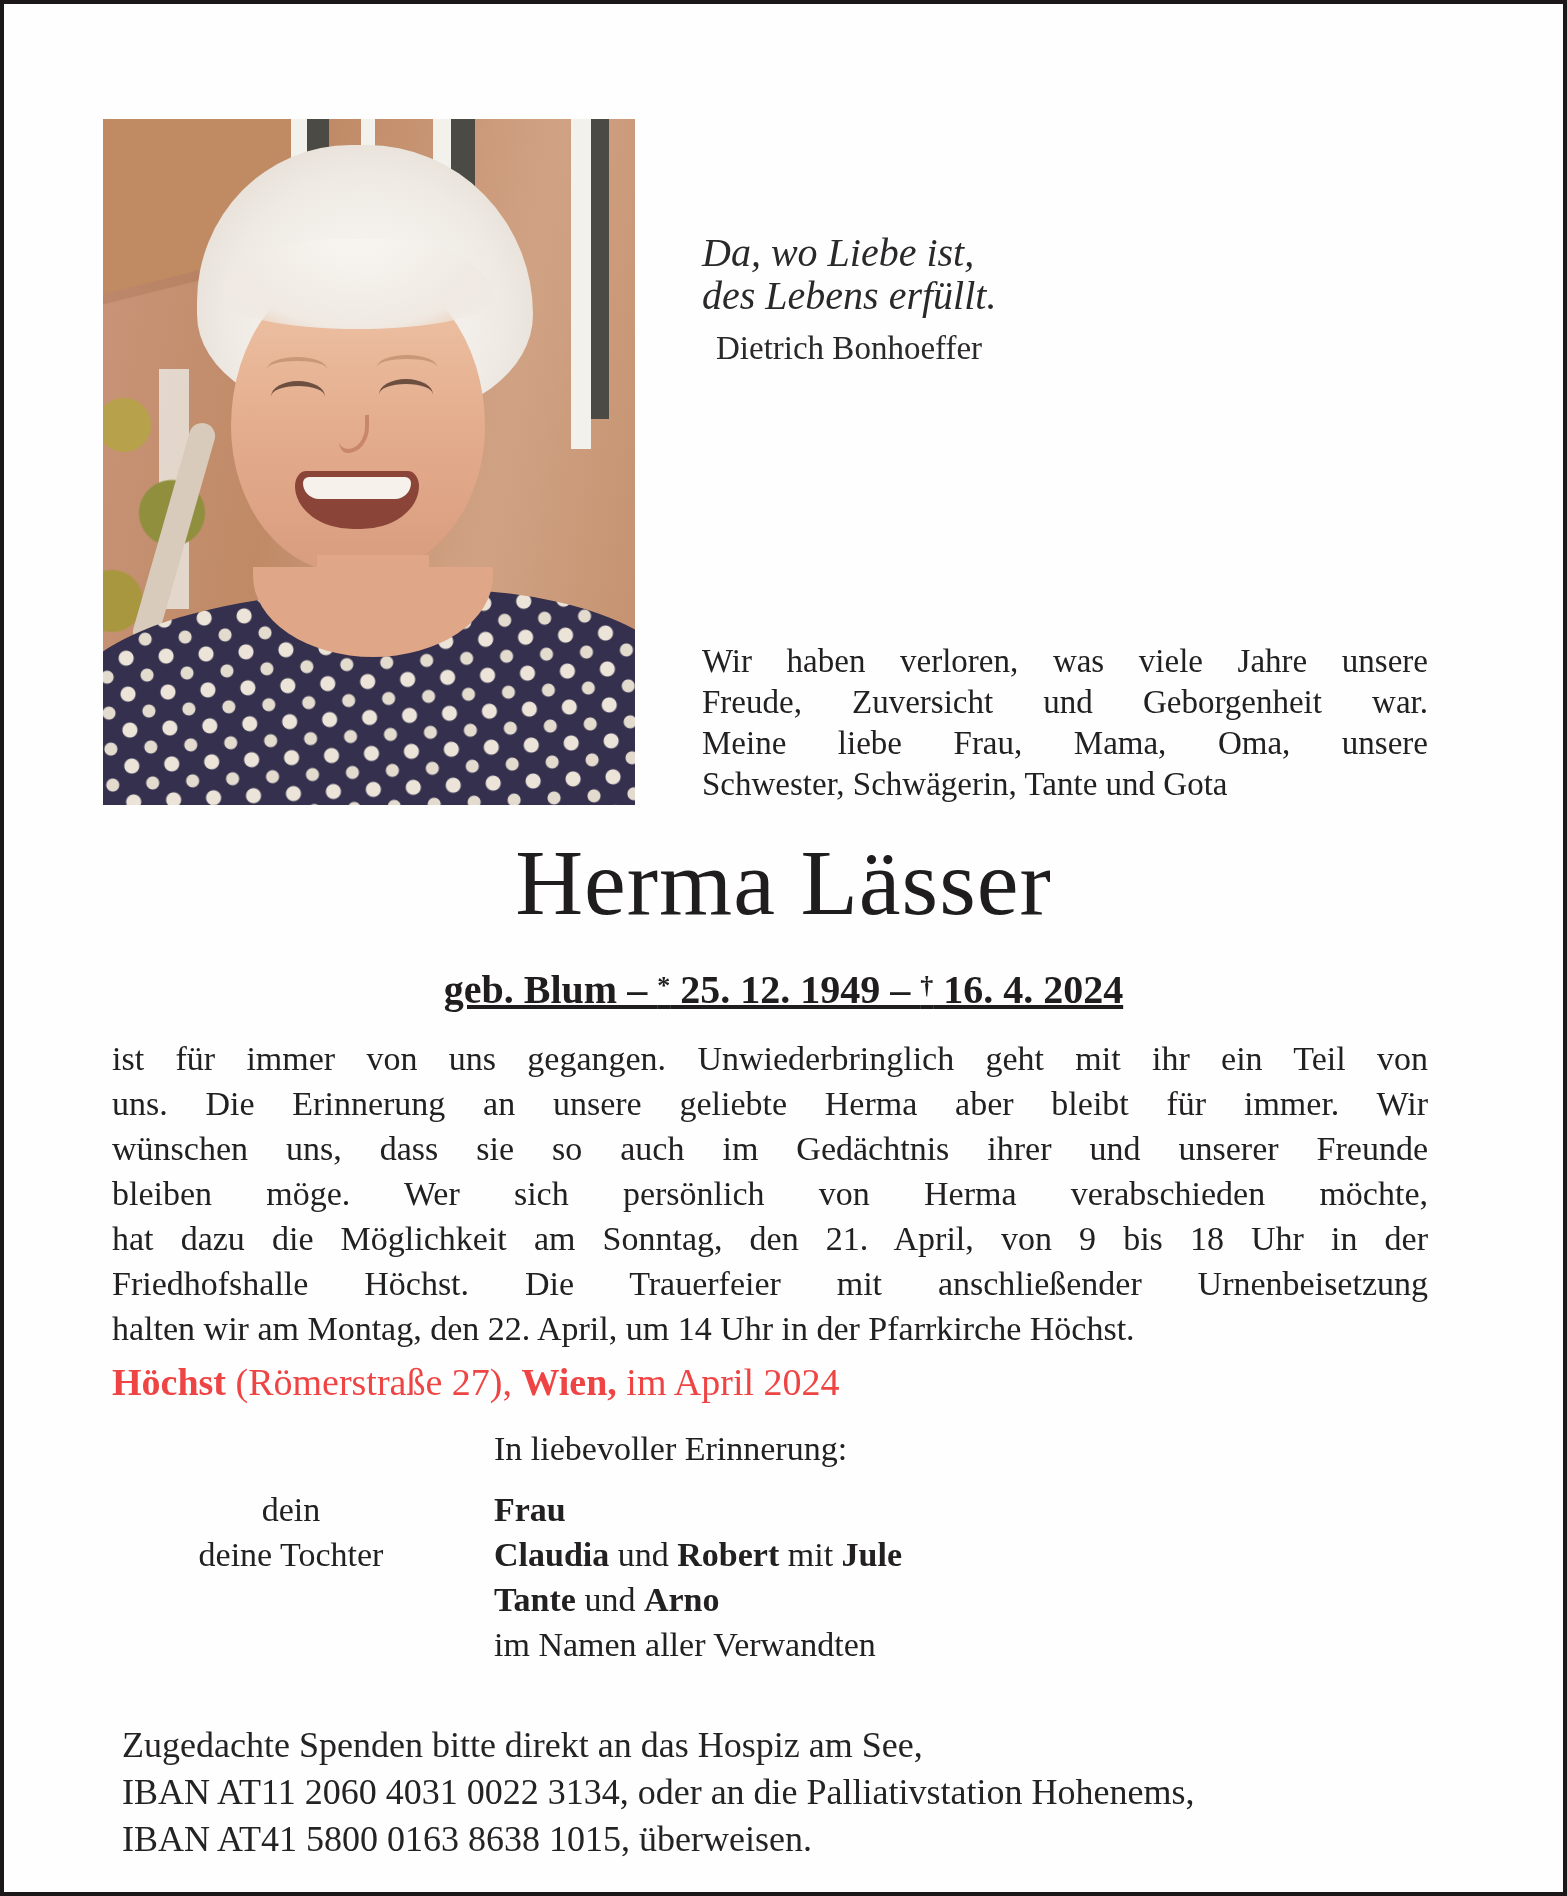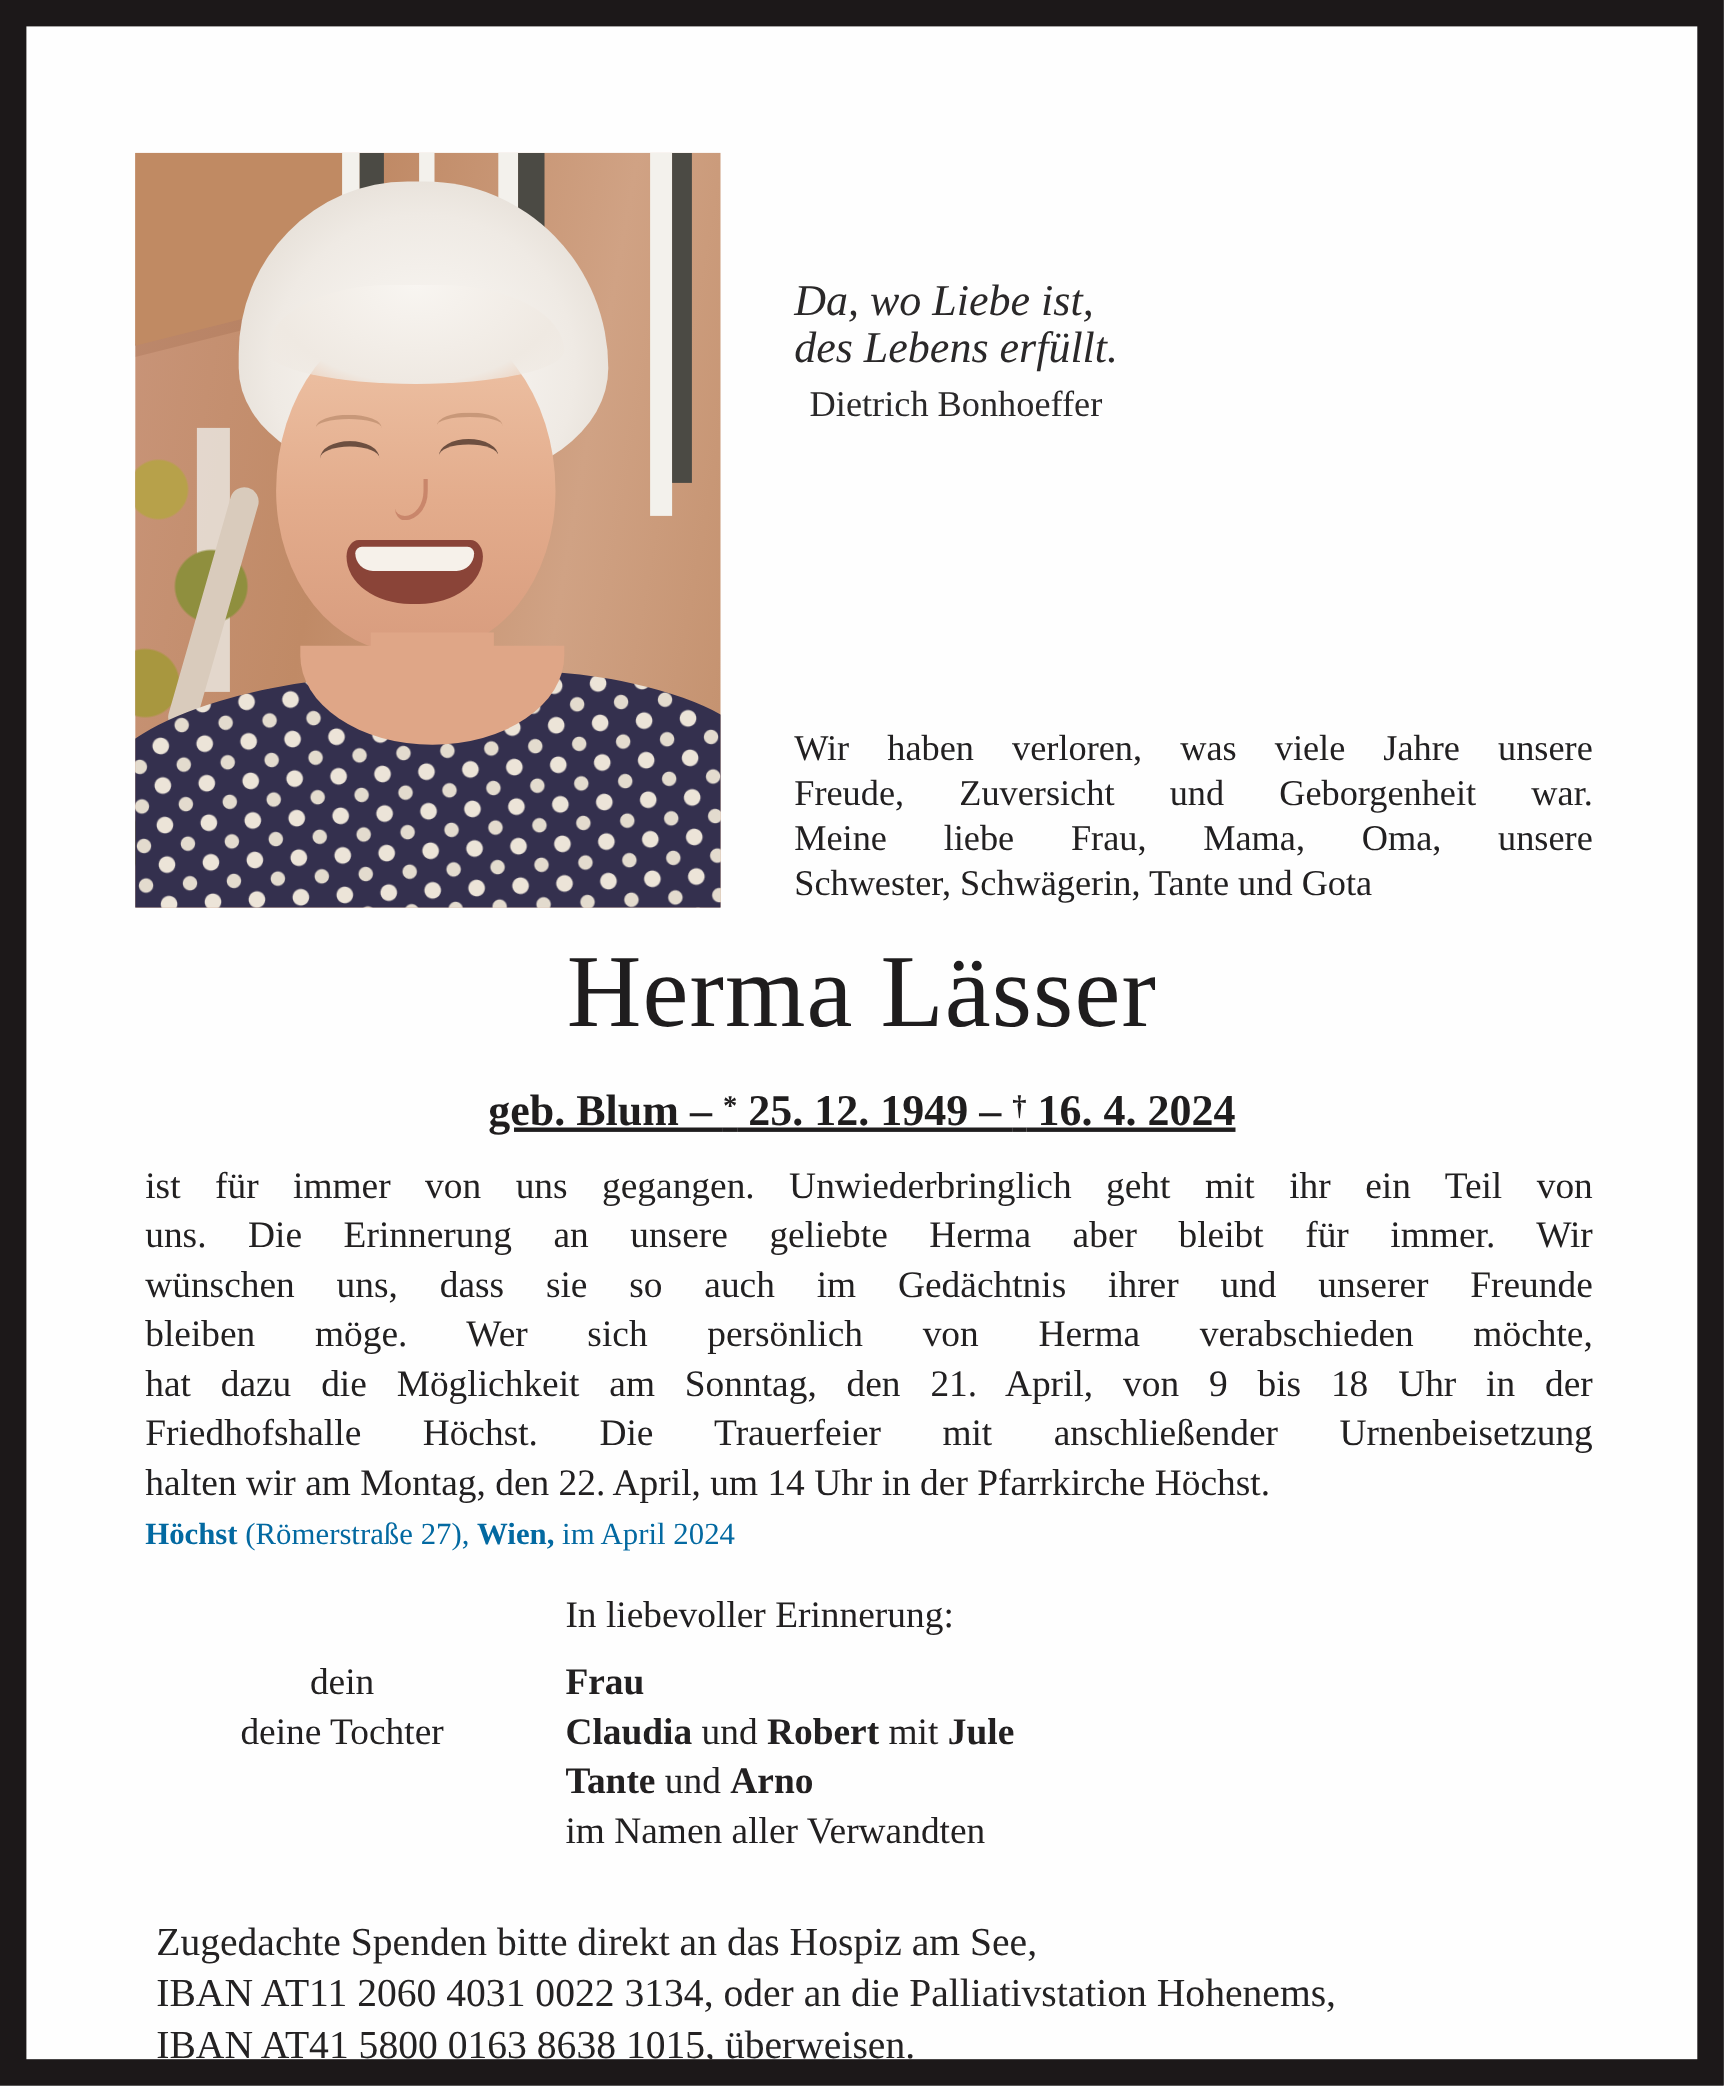--- a/index.html
+++ b/index.html
@@ -5,7 +5,7 @@
   html,body{margin:0;padding:0;background:#1c1819;}
   .frame{
     width:1567px;height:1896px;box-sizing:border-box;
-    background:#1c1819;padding:24px;
+    background:#1c1819;padding:4px;
     font-family:"Liberation Serif","DejaVu Serif",serif;
     color:#222021;
   }

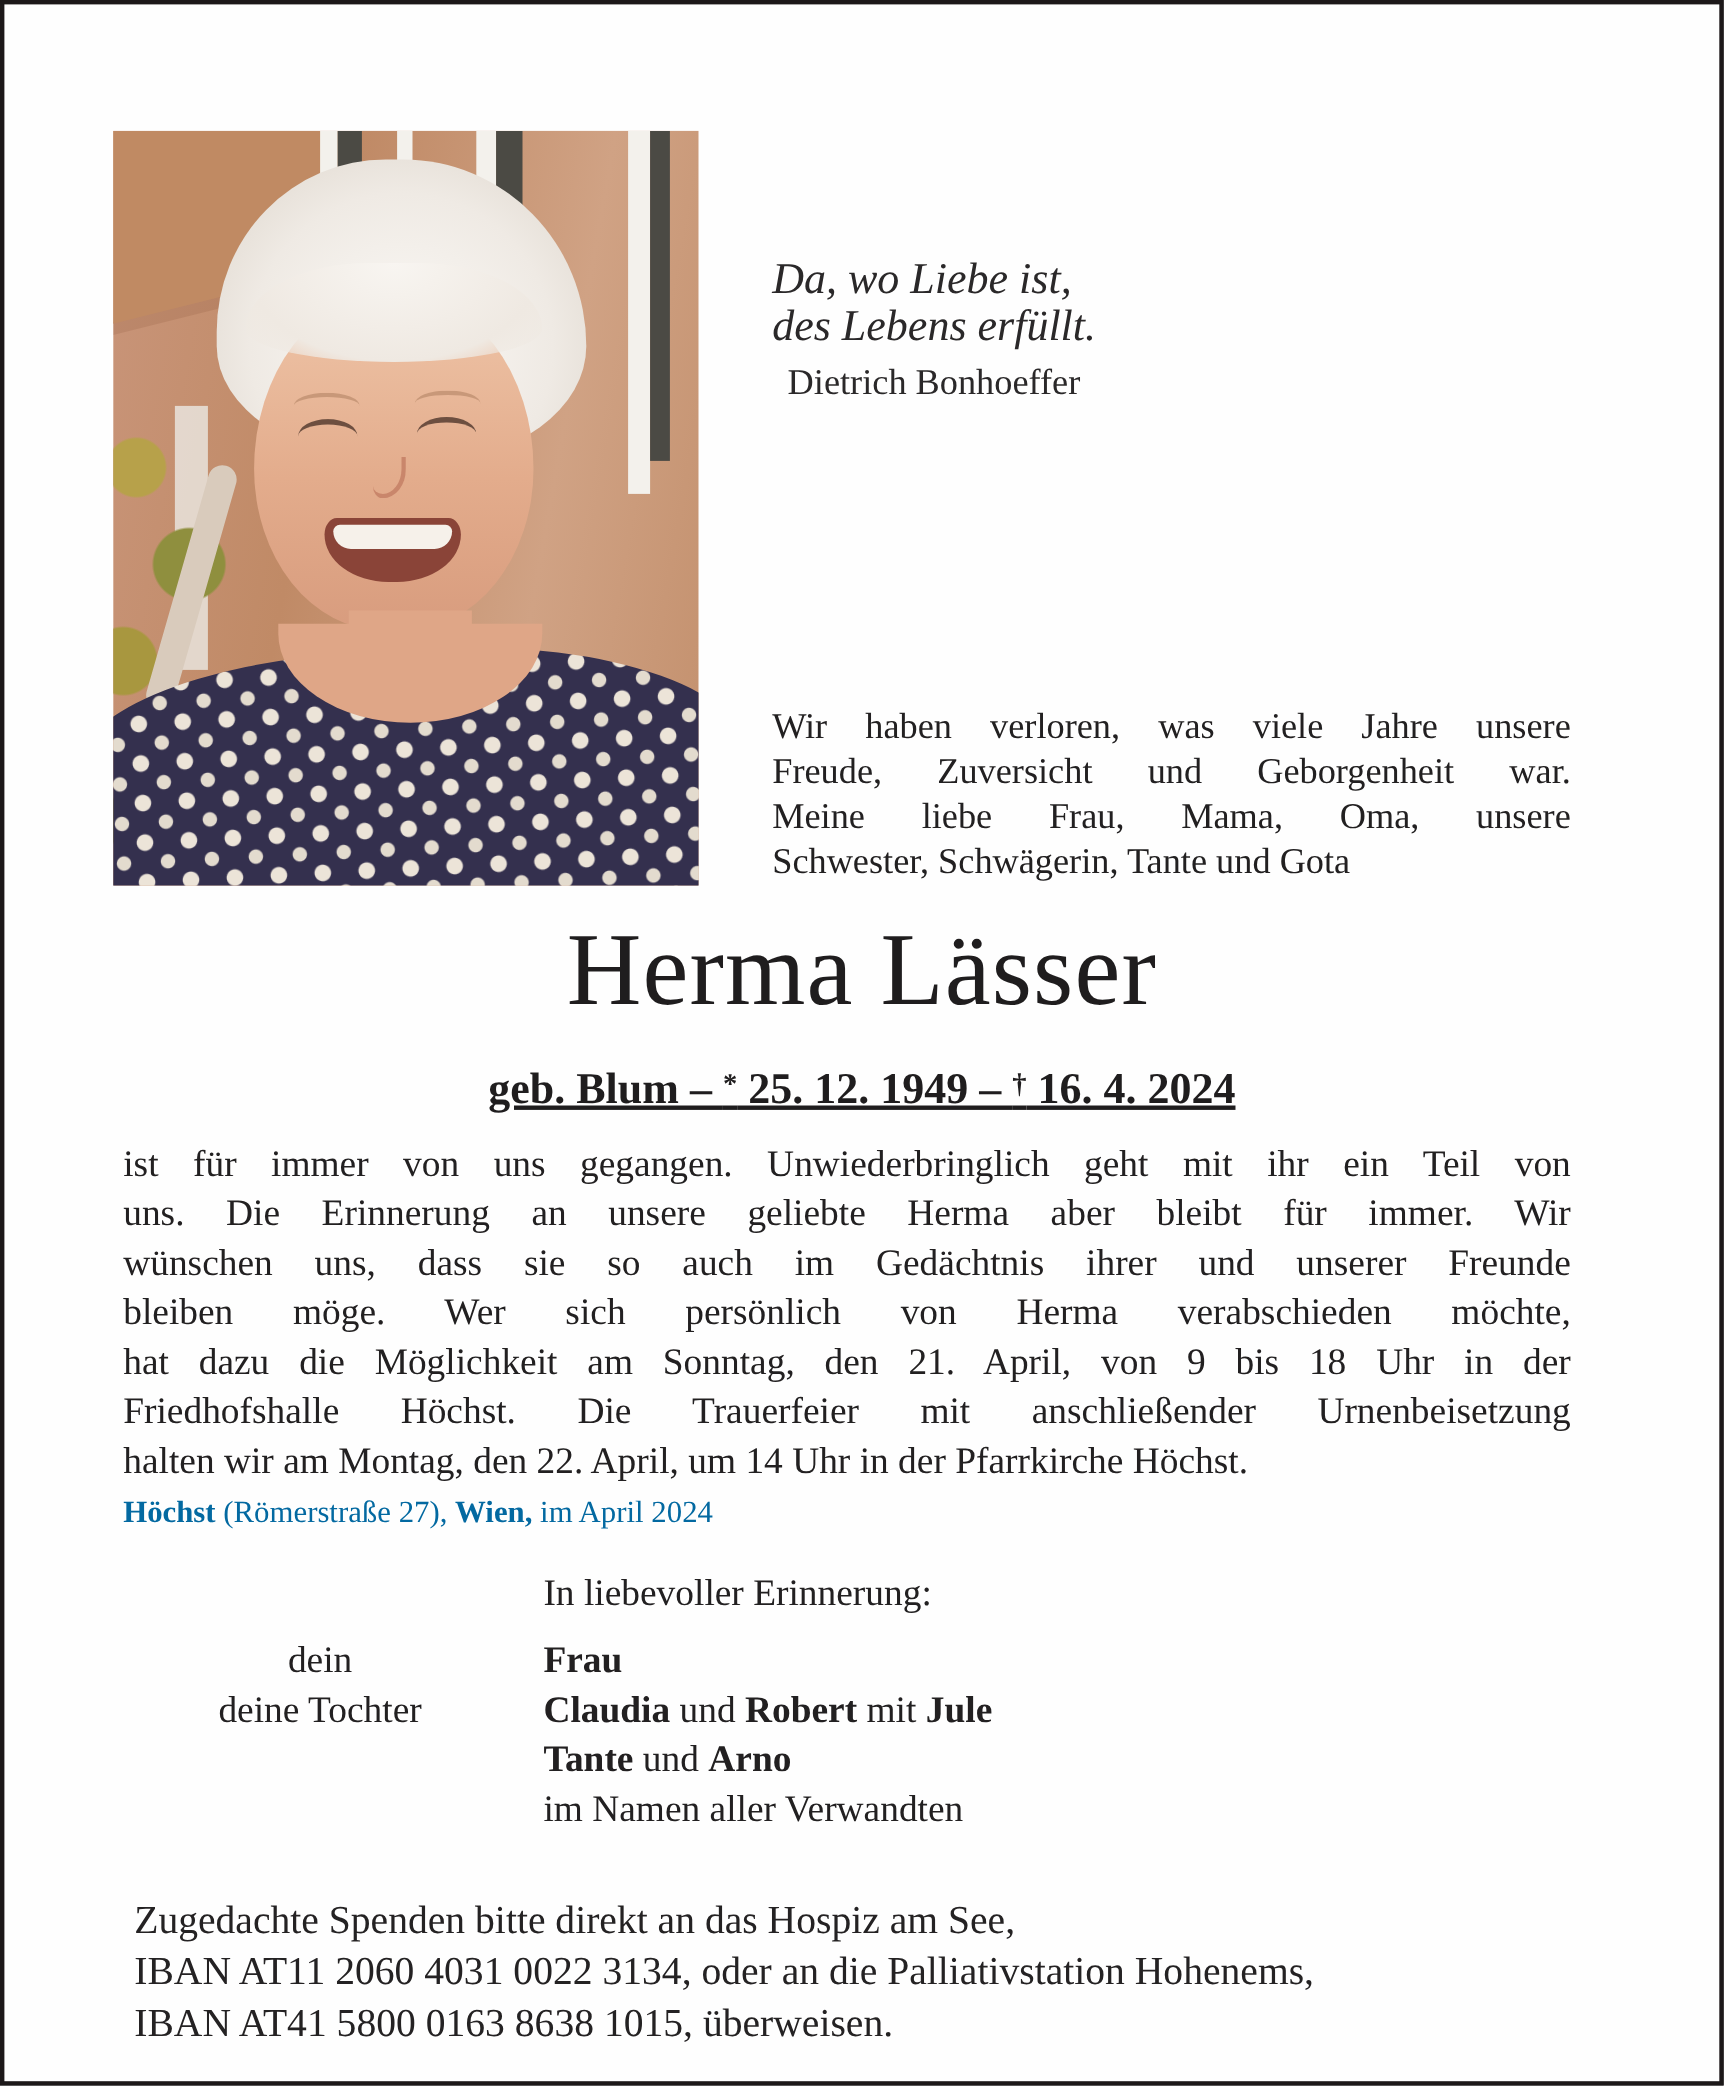--- a/index.html
+++ b/index.html
@@ -87,7 +87,7 @@
     font-size:34px;line-height:45px;color:#222021;}
 
   
-  .location{position:absolute;left:108px;top:1356px;font-size:28px;color:#0369a1;}
+  .location{position:absolute;left:108px;top:1356px;font-size:38px;color:#ef4444;}
   .location b{font-weight:bold;}
 
   

